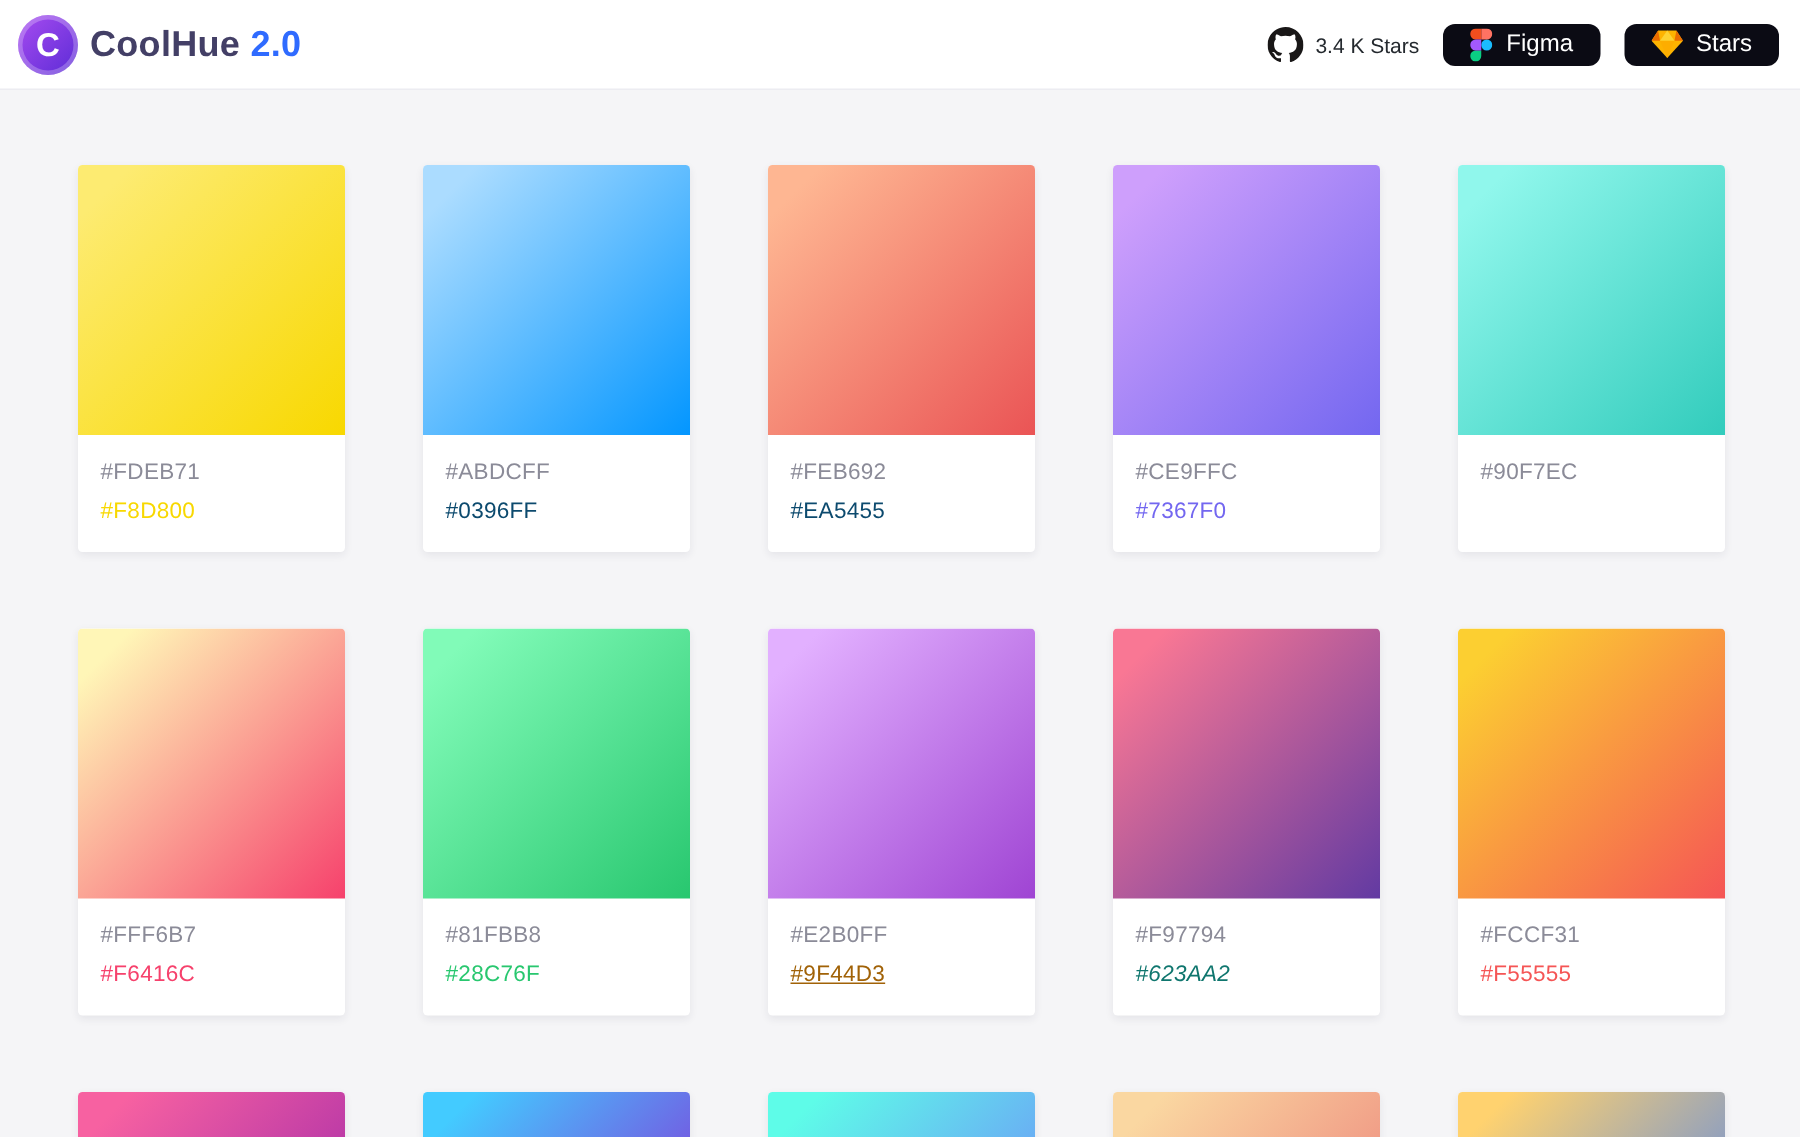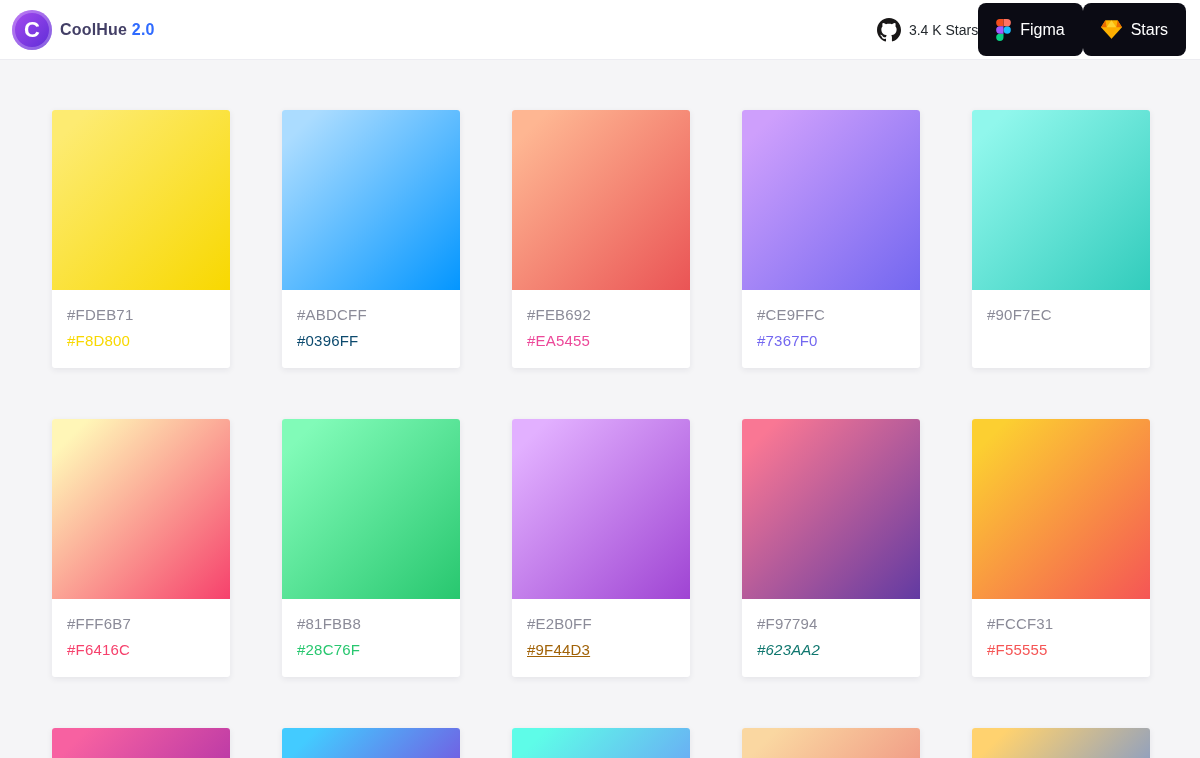--- a/index.html
+++ b/index.html
@@ -31,7 +31,7 @@
     display: flex; align-items: center; justify-content: center;
     box-shadow: inset 0 0 0 3px rgba(255,255,255,0.25);
   }
-  .brand-text { font-size: 16px; font-weight: 600; color: #433f66; letter-spacing: .2px; }
+  .brand-text { font-size: 24px; font-weight: 600; color: #433f66; letter-spacing: .2px; }
   .brand-text .ver { color: #2f6bff; font-weight: 600; }
 
   .header-right { display: flex; align-items: center; }

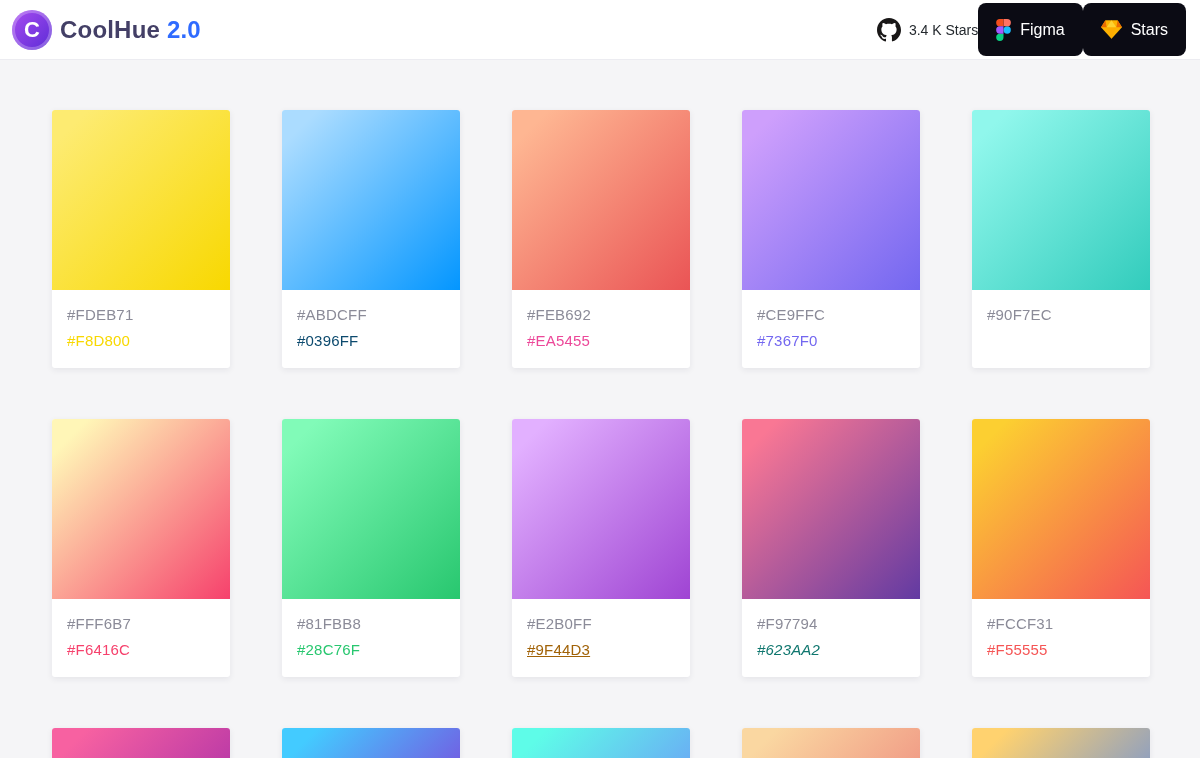--- a/index.html
+++ b/index.html
@@ -34,7 +34,7 @@
   .brand-text { font-size: 24px; font-weight: 600; color: #433f66; letter-spacing: .2px; }
   .brand-text .ver { color: #2f6bff; font-weight: 600; }
 
-  .header-right { display: flex; align-items: center; }
+  .header-right { display: flex; align-items: center; gap: 16px; }
   .github { display: flex; align-items: center; gap: 8px; text-decoration: none; color: #24292e; font-size: 14px; cursor: pointer; }
   .github svg { width: 24px; height: 24px; display: block; }
 

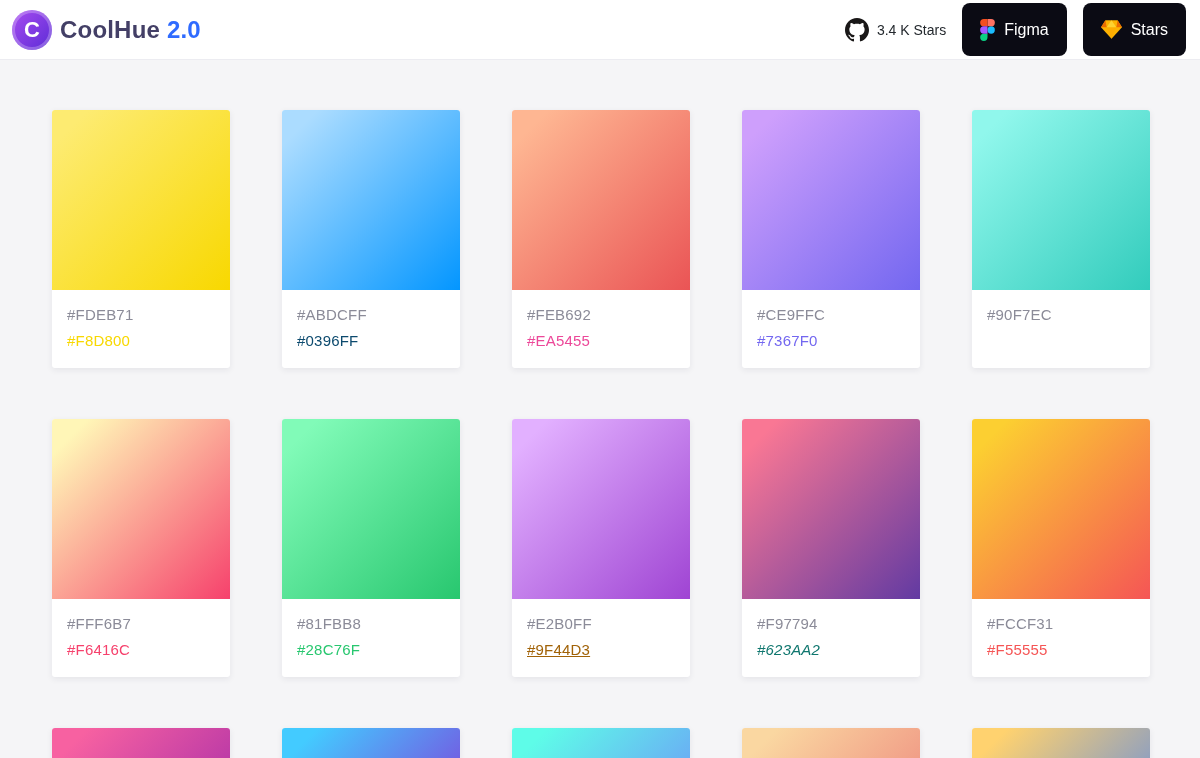--- a/index.html
+++ b/index.html
@@ -44,7 +44,7 @@
     color: #ffffff;
     border: none;
     border-radius: 8px;
-    height: 53px;
+    height: 28px;
     padding: 0 18px;
     font-size: 16px;
     font-family: "Liberation Sans", sans-serif;

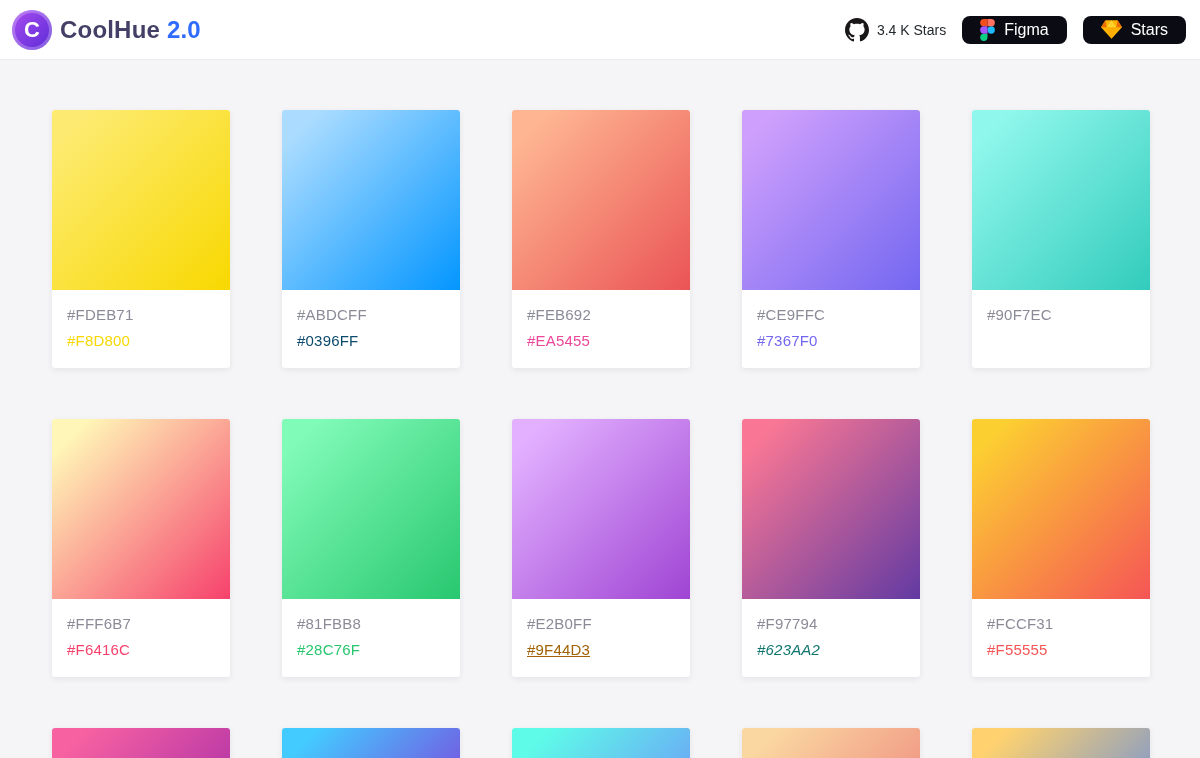--- a/index.html
+++ b/index.html
@@ -136,7 +136,7 @@
     <div class="swatch" style="background: linear-gradient(135deg, rgb(254, 182, 146) 10%, rgb(234, 84, 85) 100%);"></div>
     <div class="info">
       <div class="hex hex-start">#FEB692</div>
-      <div class="hex hex-end" style="color: #ec4899;">#EA5455</div>
+      <div class="hex hex-end" style="color: #0c4a6e;">#EA5455</div>
     </div>
   </div>
 

